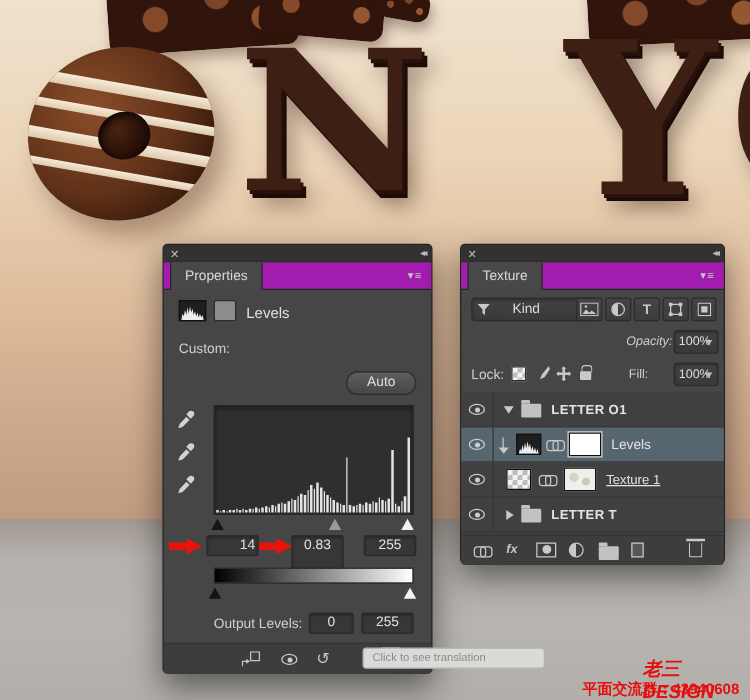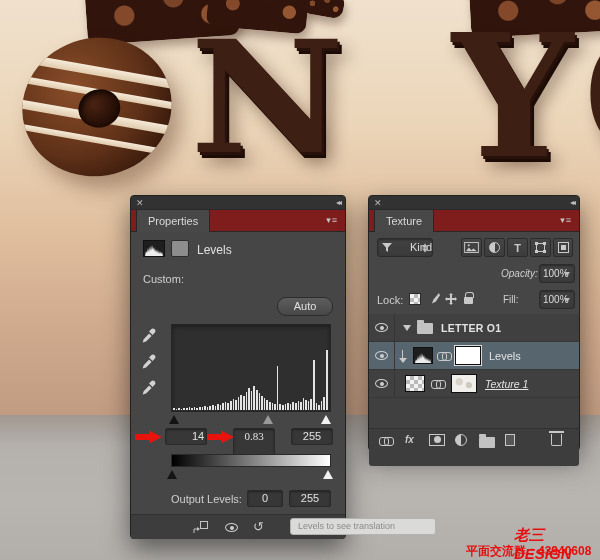--- a/index.html
+++ b/index.html
@@ -46,7 +46,7 @@
     border-bottom:1px solid #2a2a2a; border-radius:3px 3px 0 0; color:#b9b9b9; }
   .close-glyph { position:absolute; left:5px; top:1px; font-size:9px; line-height:12px; }
   .collapse-glyph { position:absolute; right:5px; top:1px; font-size:8px; letter-spacing:-2px; line-height:12px; }
-  .tabbar { position:absolute; left:0; top:14px; right:0; height:22px; background:#7f1d1d; border-bottom:1px solid #272727; }
+  .tabbar { position:absolute; left:0; top:14px; right:0; height:22px; background:#a21caf; border-bottom:1px solid #272727; }
   .tab { position:absolute; left:5px; top:0; height:22px; padding:0 11px; background:#484848; color:#dadada;
     line-height:22px; font-size:11px; border-left:1px solid #262626; border-right:1px solid #262626; }
   .panel-menu { position:absolute; right:7px; top:5px; font-size:9px; color:#c5c5c5; letter-spacing:1px; }

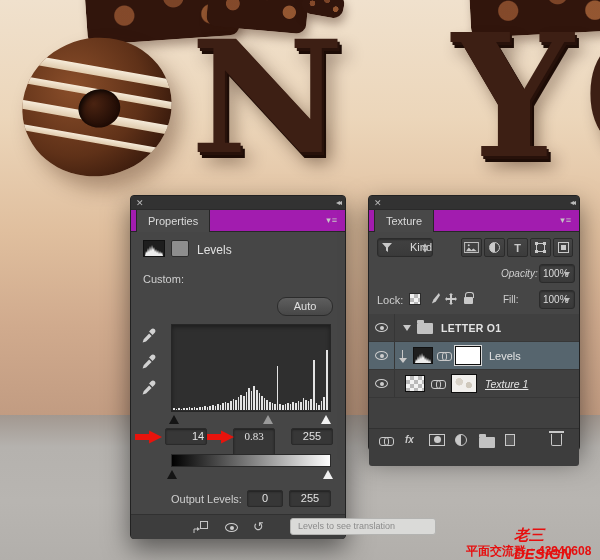--- a/index.html
+++ b/index.html
@@ -303,7 +303,7 @@
       <span class="panel-menu">▾≡</span>
     </div>
 
-    <div class="combo" style="left:8px;top:42px;width:56px;height:19px;padding-left:32px;">
+    <div class="combo" style="left:8px;top:42px;width:100px;height:19px;padding-left:32px;">
       <svg style="position:absolute;left:4px;top:4px;" width="10" height="10" viewBox="0 0 10 10">
         <path d="M0 0h10L6 4.5V9L4 7.5v-3z" fill="#c9c9c9"></path>
       </svg>

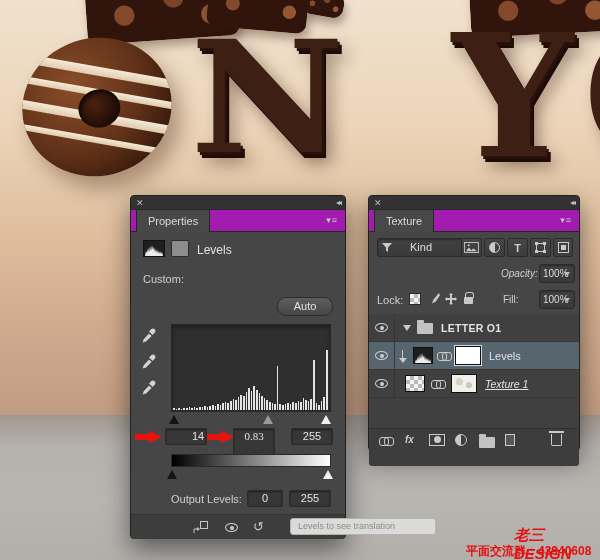--- a/index.html
+++ b/index.html
@@ -393,7 +393,7 @@
         <span class="layer-name" style="left:120px;font-size:11px;">Levels</span>
       </div>
 
-      <div class="layer-row" style="top:56px;font-style:italic;">
+      <div class="layer-row" style="top:56px;">
         <span class="eye-cell">
             <span class="eye"></span>
           </span>

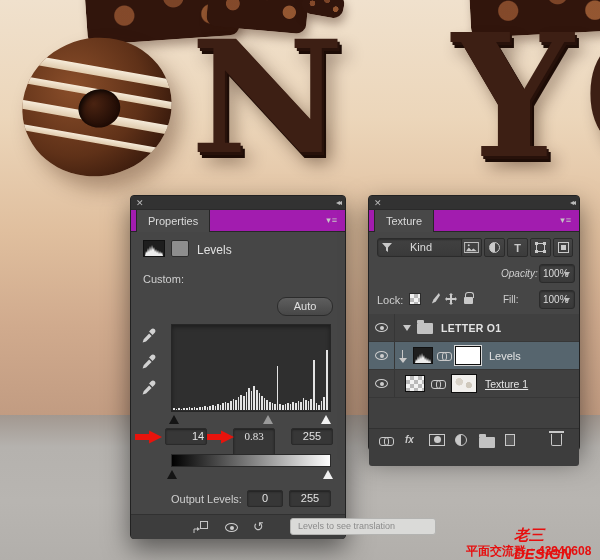--- a/index.html
+++ b/index.html
@@ -403,6 +403,14 @@
         <span class="layer-name" style="left:116px;text-decoration:underline;">Texture 1</span>
       </div>
 
+      <div class="layer-row" style="top:84px;">
+        <span class="eye-cell">
+            <span class="eye"></span>
+          </span>
+        <span class="tri-right" style="position:absolute;left:36px;top:10px;"></span>
+        <span class="folder-ic" style="position:absolute;left:48px;top:9px;"></span>
+        <span class="layer-name group-name" style="left:72px;">LETTER T</span>
+      </div>
     </div>
 
     <div class="bottombar" id="layers-bottombar">

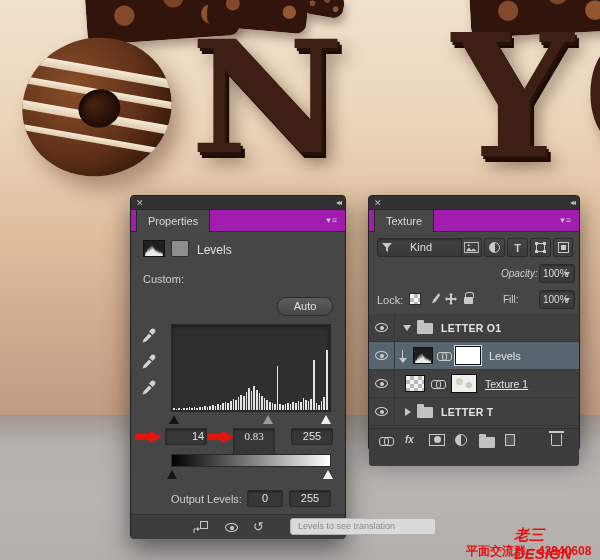--- a/index.html
+++ b/index.html
@@ -270,7 +270,7 @@
     <span class="red-arrow" style="left:4px;top:234px;"></span>
     <div class="numfield" style="left:34px;top:232px;width:42px;height:17px;padding-left:24px;">14</div>
     <span class="red-arrow" style="left:76px;top:234px;"></span>
-    <div class="numfield" style="left:102px;top:232px;width:42px;height:32px;font-family:Liberation Serif, serif;">0.83</div>
+    <div class="numfield" style="left:102px;top:232px;width:42px;height:32px;">0.83</div>
     <div class="numfield" style="left:160px;top:232px;width:42px;height:17px;">255</div>
 
     <div id="grad-bar"></div>

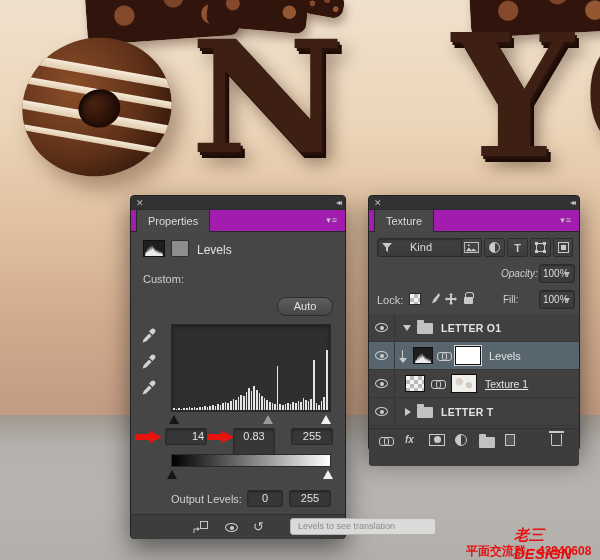--- a/index.html
+++ b/index.html
@@ -133,7 +133,7 @@
   .clip-arrow { position:absolute; width:7px; height:9px; border-left:1px solid #c9c9c9; }
   .clip-arrow::after { content:""; position:absolute; left:-4px; bottom:-4px; width:0; height:0;
     border-left:4px solid transparent; border-right:4px solid transparent; border-top:5px solid #c9c9c9; }
-  #layers-bottombar { top:232px; height:38px; }
+  #layers-bottombar { top:232px; height:24px; }
   .lb-ic { position:absolute; top:5px; color:#c5c5c5; }
   #fx-label { font-size:10px; font-style:italic; font-weight:bold; color:#c9c9c9; }
 

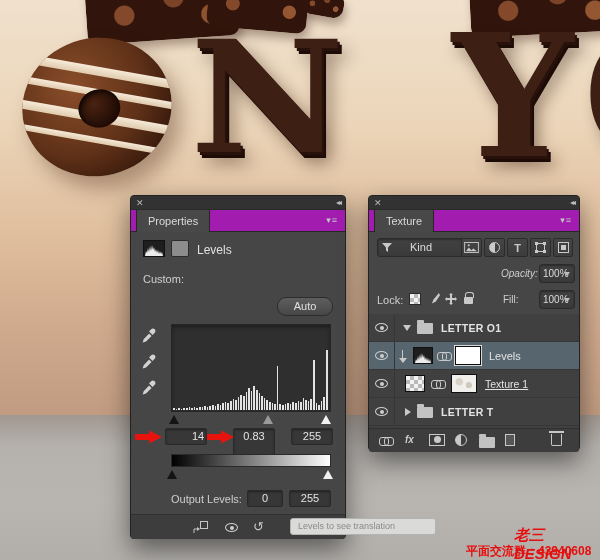--- a/index.html
+++ b/index.html
@@ -424,7 +424,7 @@
     </div>
   </div>
 
-  <div id="tooltip">Levels to see translation</div>
+  <div id="tooltip">Click to see translation</div>
   <div id="wm-brand">老三DESIGN</div>
   <div id="wm-group">平面交流群：43940608</div>
 

